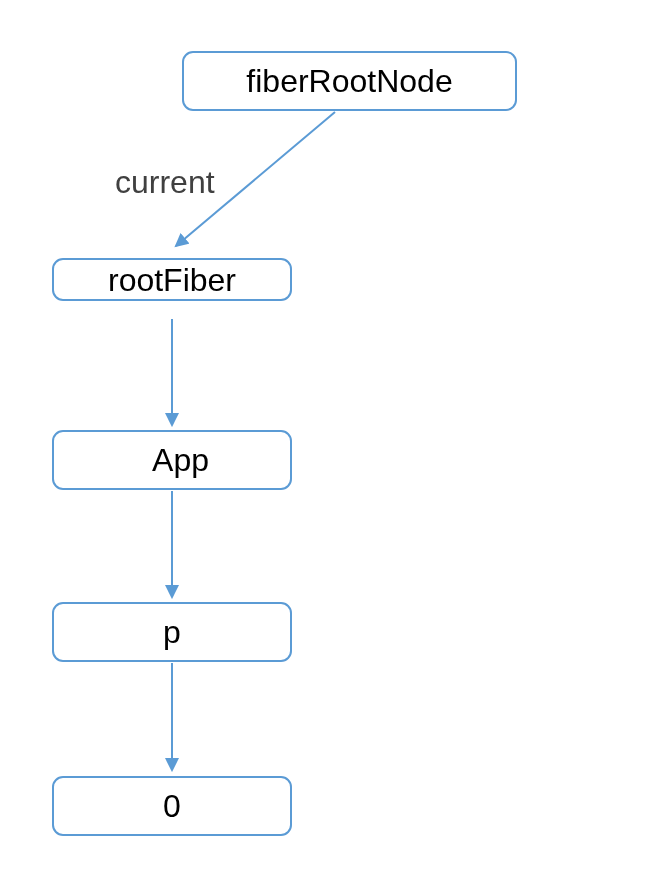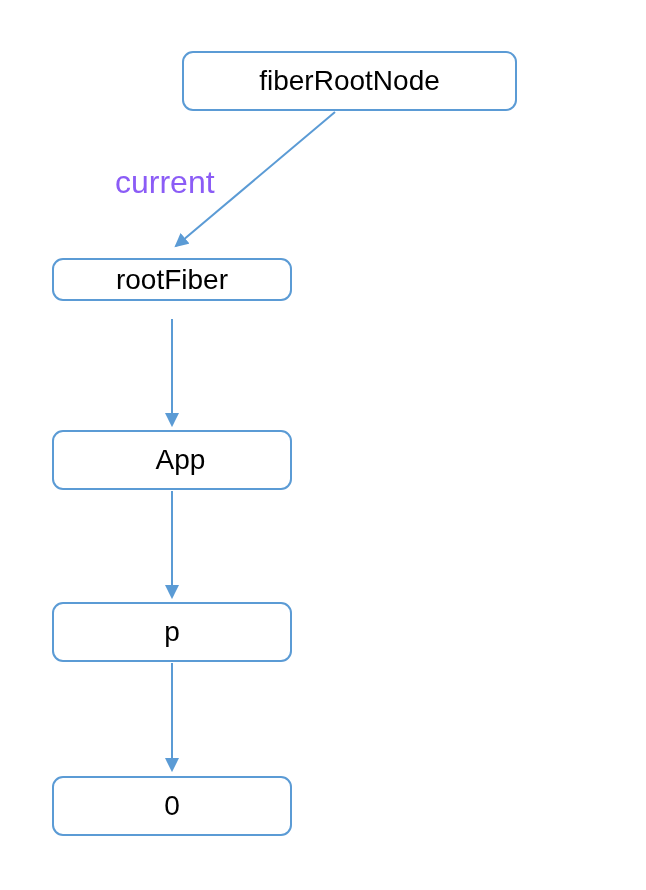--- a/index.html
+++ b/index.html
@@ -32,7 +32,7 @@
     display: flex;
     align-items: center;
     justify-content: center;
-    font-size: 28px;
+    font-size: 32px;
     line-height: 1;
     color: #000000;
     white-space: nowrap;

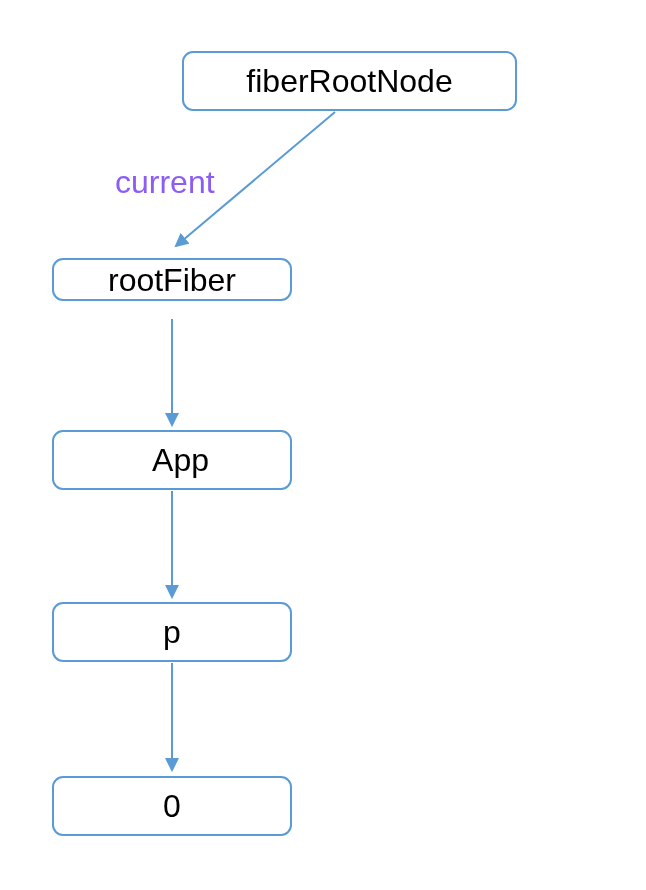--- a/index.html
+++ b/index.html
@@ -83,7 +83,7 @@
 
   <div class="node node-zero" style="border-color: rgb(91, 155, 213); color: rgb(0, 0, 0);">0</div>
 
-  <div class="edge-label" style="color: #8b5cf6;">current</div>
+  <div class="edge-label" style="color: #404040;">current</div>
 
 </div>
 

